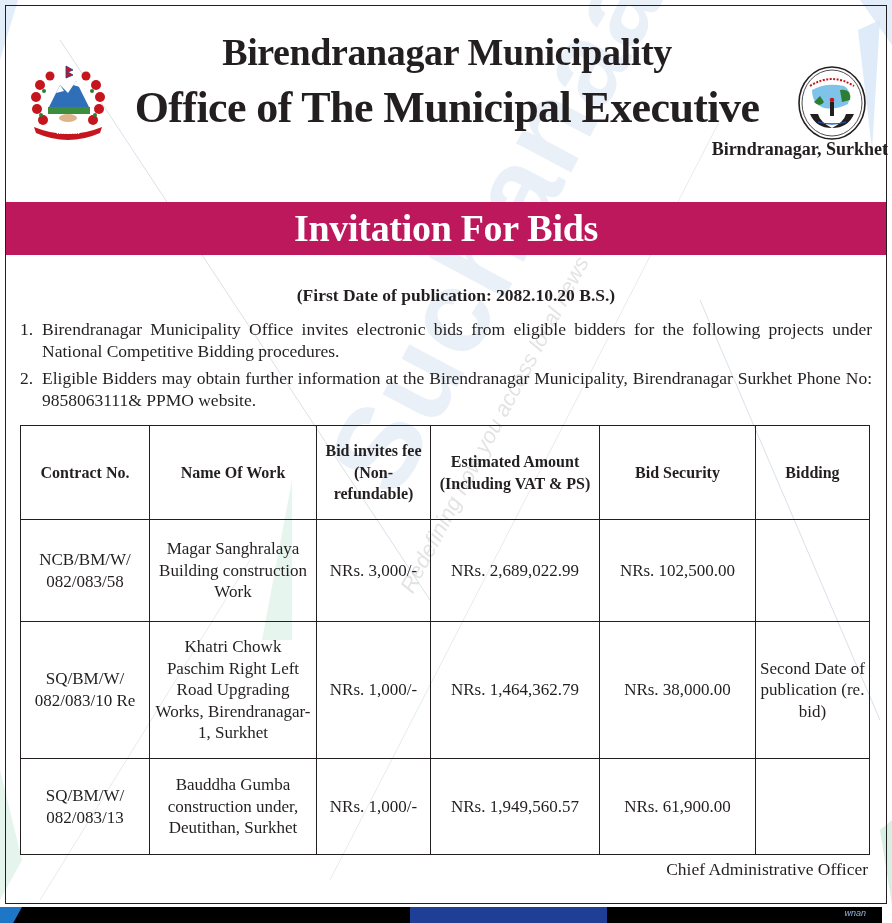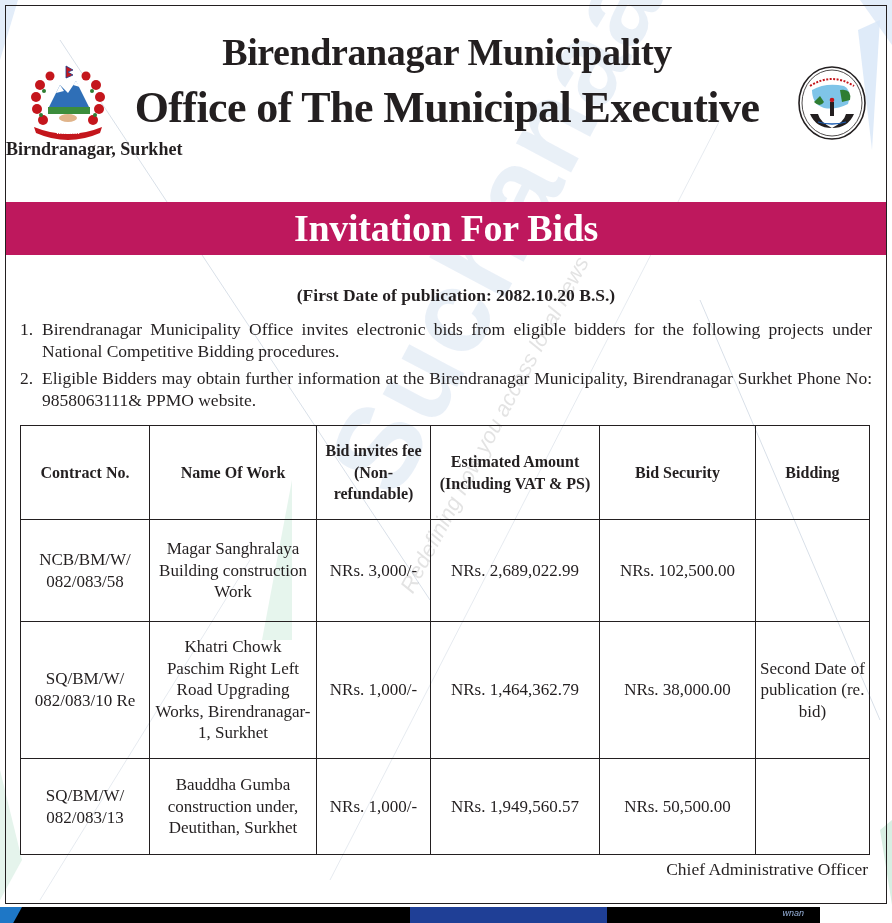--- a/index.html
+++ b/index.html
@@ -38,7 +38,7 @@
       font-size: 44px; font-weight: bold; letter-spacing: -0.6px; color: #231f20;
     }
     .addr1, .addr2 {
-      position: absolute; left: 0; width: 882px; text-align: left;
+      position: absolute; left: 0; width: 882px; text-align: right;
       font-size: 18px; font-weight: bold; color: #231f20;
     }
     .addr1 { top: 133px; }

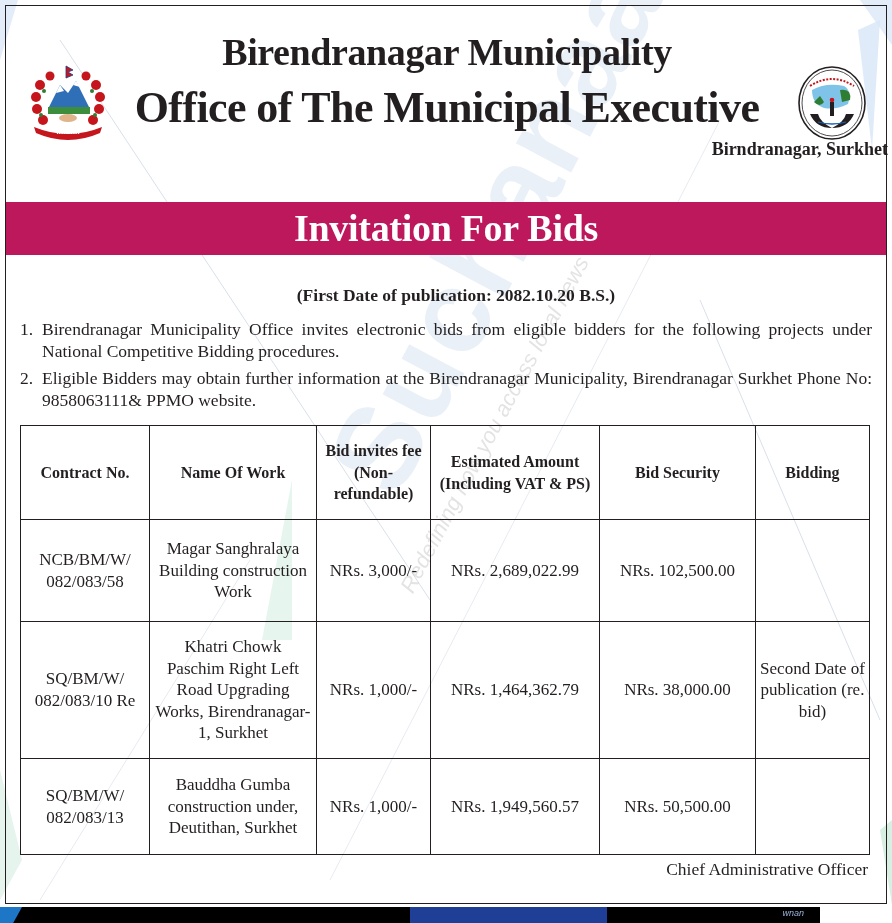--- a/index.html
+++ b/index.html
@@ -221,7 +221,7 @@
         <td>Bauddha Gumba construction under, Deutithan, Surkhet</td>
         <td>NRs. 1,000/-</td>
         <td>NRs. 1,949,560.57</td>
-        <td>NRs. 50,500.00</td>
+        <td>NRs. 61,900.00</td>
         <td></td>
       </tr>
     </tbody>

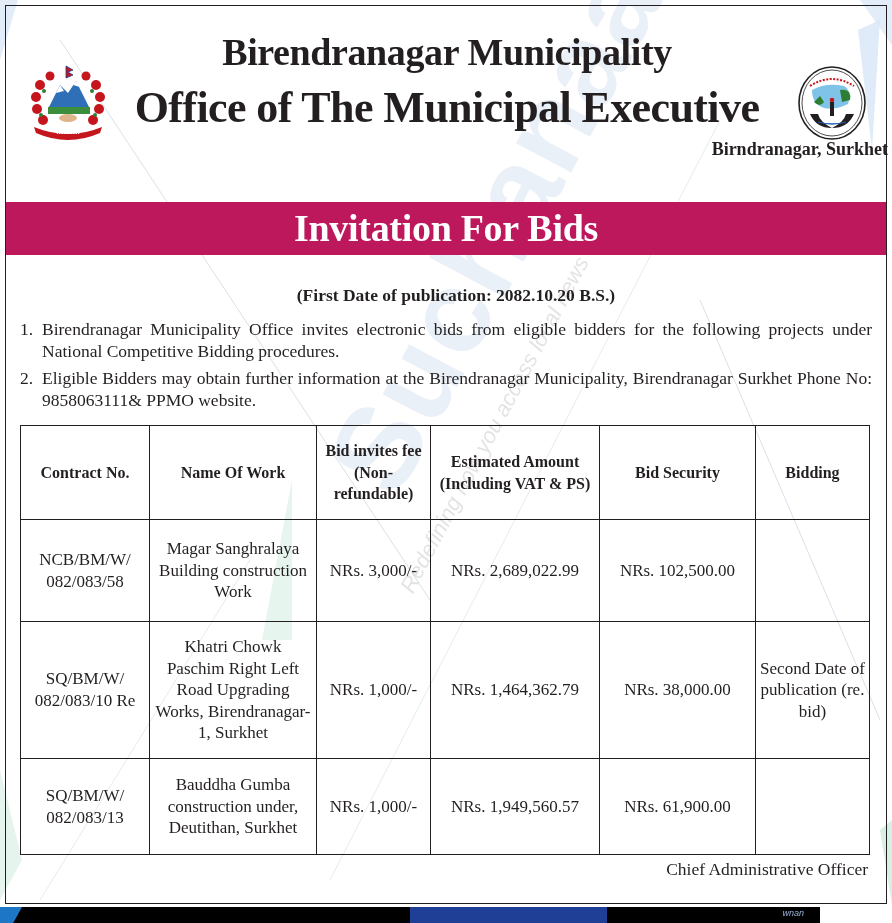--- a/index.html
+++ b/index.html
@@ -83,7 +83,7 @@
     }
 
     
-    .footer-strip { position: absolute; left: 0; top: 907px; width: 820px; height: 16px; background: #000; z-index: 2; }
+    .footer-strip { position: absolute; left: 0; top: 907px; width: 882px; height: 16px; background: #000; z-index: 2; }
     .footer-blue { position: absolute; left: 410px; top: 0; width: 197px; height: 16px; background: #1f3f96; }
     .footer-accent { position: absolute; left: 0; top: 0; width: 22px; height: 16px; background: #1e77c6; clip-path: polygon(0 0, 100% 0, 60% 100%, 0 100%); }
     .footer-credit {

